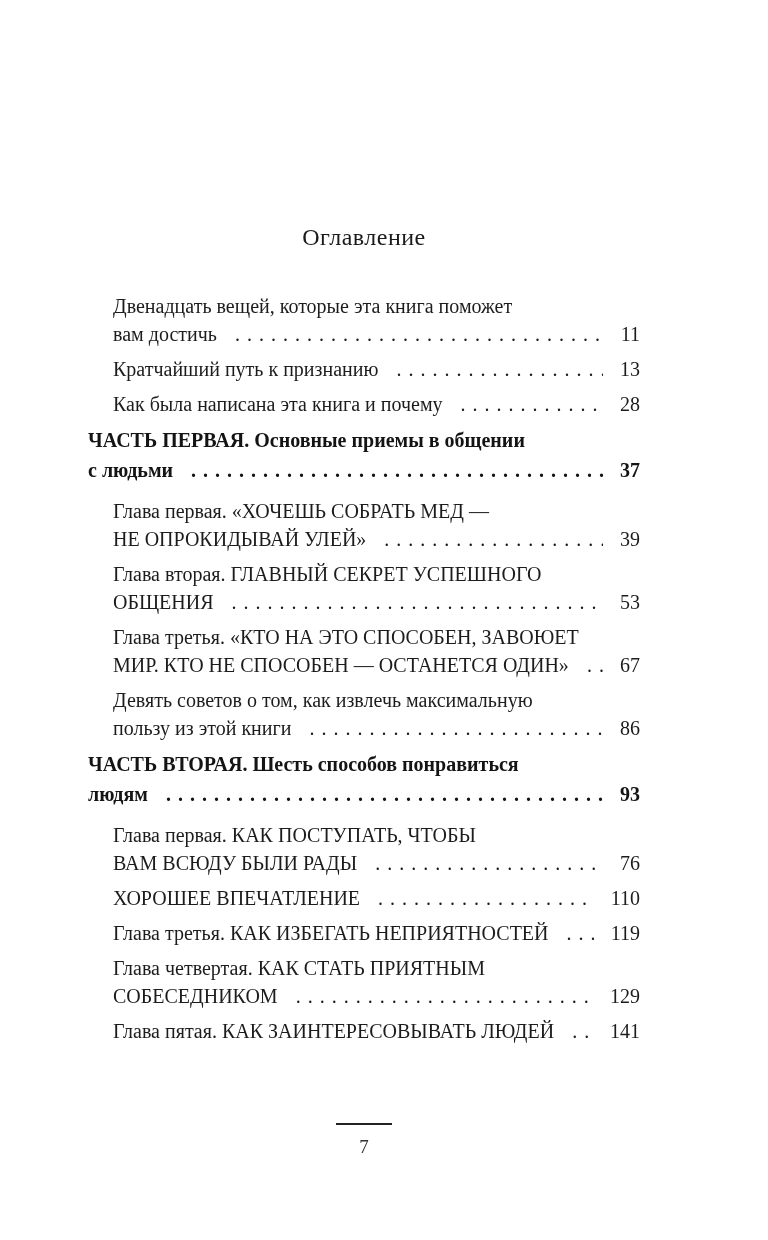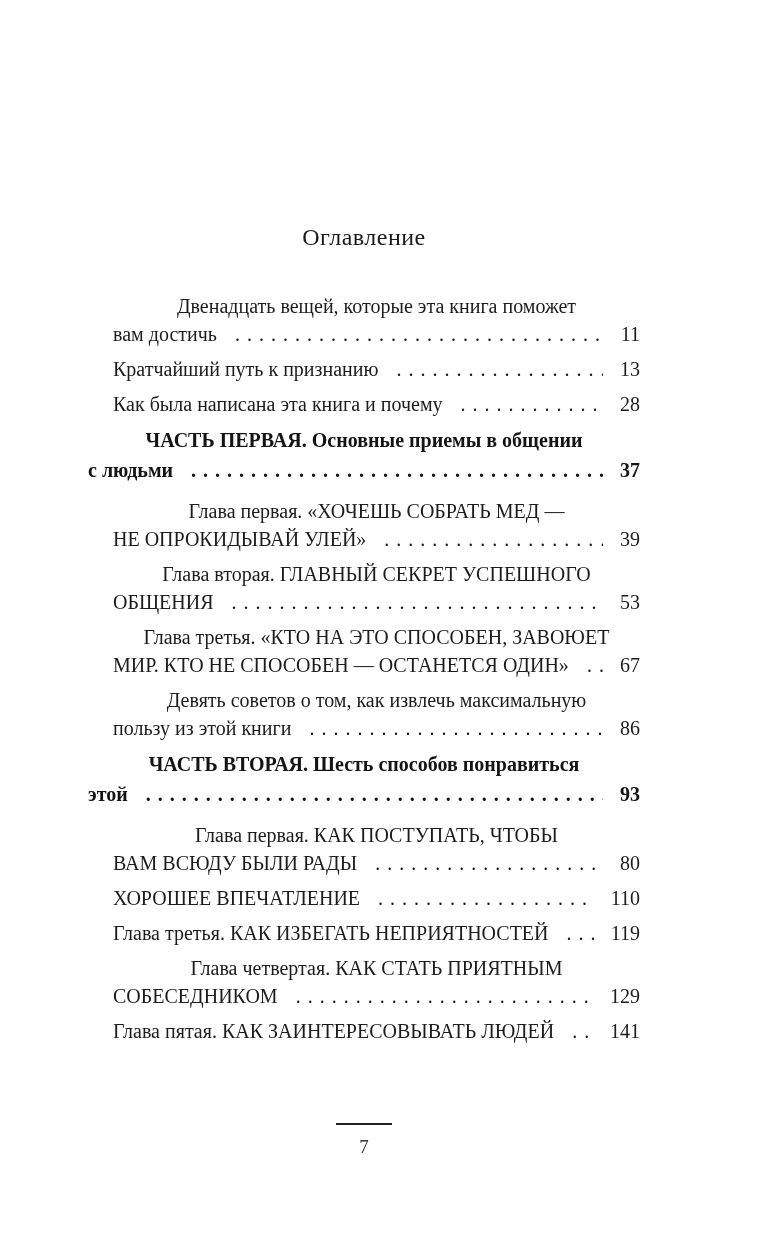--- a/index.html
+++ b/index.html
@@ -43,7 +43,7 @@
     color: #141414;
   }
   .entry.part + .entry { margin-top: 12px; }
-  .toc-line { display: block; text-align: center; }
+  .toc-line { display: block; }
   .toc-line.last {
     display: flex;
     align-items: baseline;

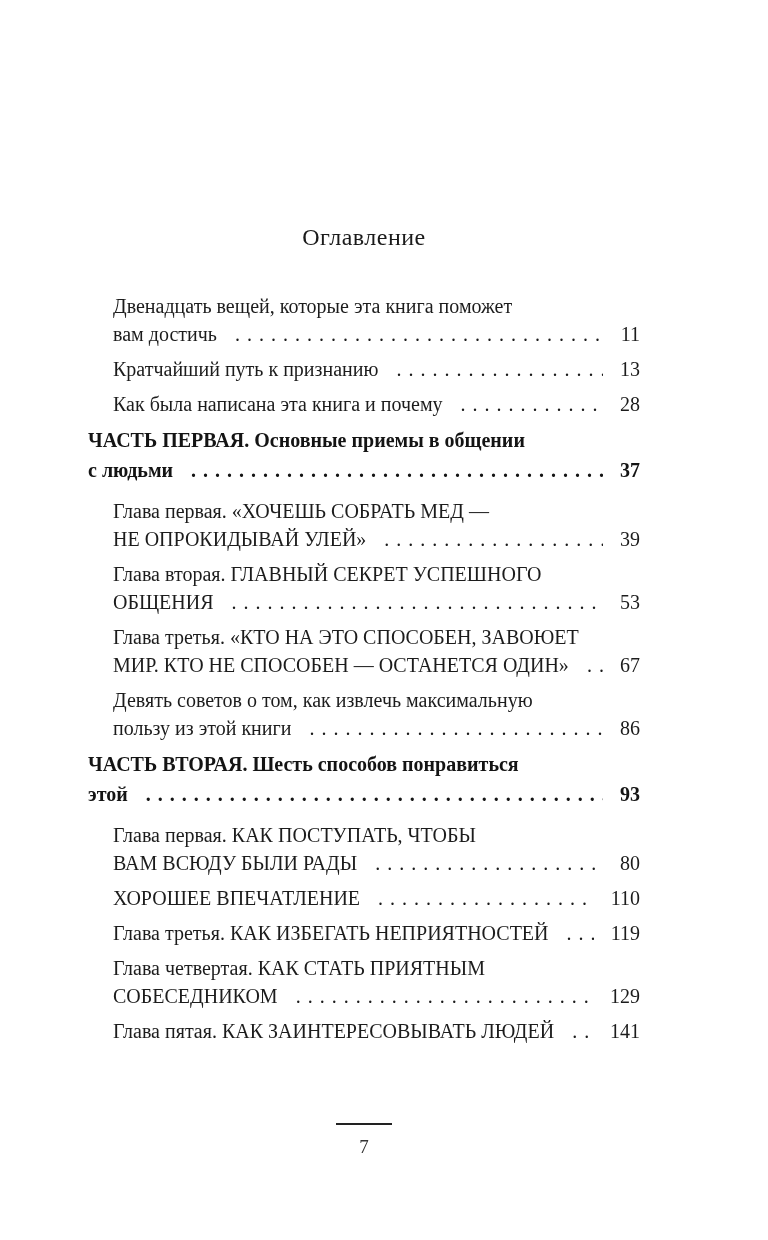--- a/index.html
+++ b/index.html
@@ -164,7 +164,7 @@
       <div class="entry part">
         <div class="toc-line">ЧАСТЬ ВТОРАЯ. Шесть способов понравиться</div>
         <div class="toc-line last">
-          <span class="toc-text">этой</span>
+          <span class="toc-text">людям</span>
           <span class="toc-leader"></span>
           <span class="toc-page">93</span>
         </div>

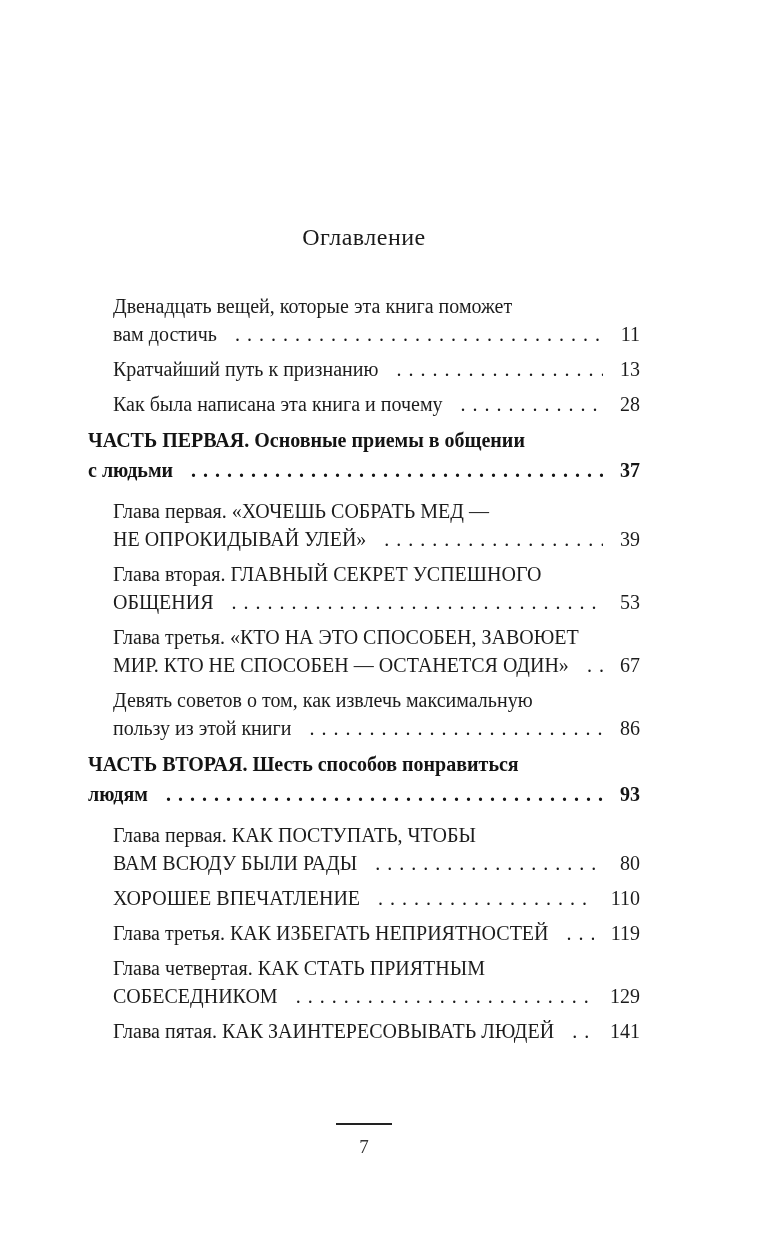--- a/index.html
+++ b/index.html
@@ -175,7 +175,7 @@
         <div class="toc-line last">
           <span class="toc-text">ВАМ ВСЮДУ БЫЛИ РАДЫ</span>
           <span class="toc-leader"></span>
-          <span class="toc-page">80</span>
+          <span class="toc-page">76</span>
         </div>
       </div>
 

